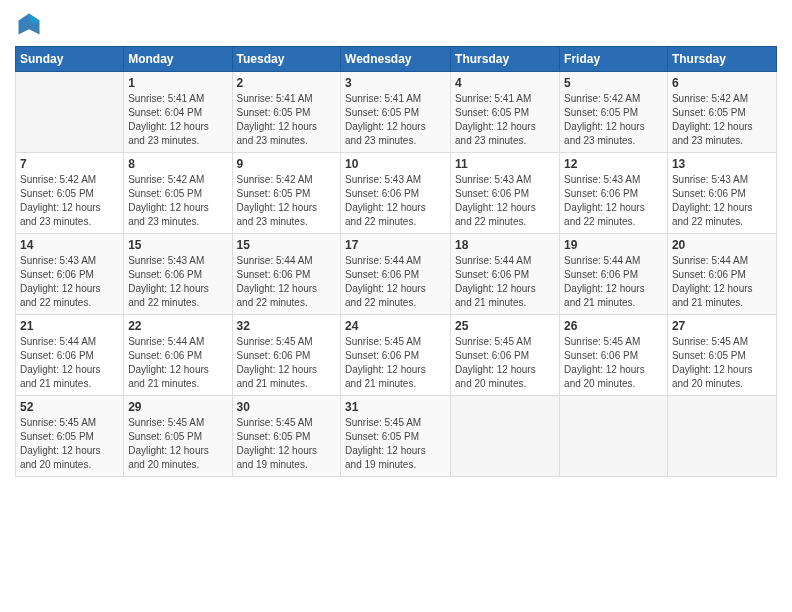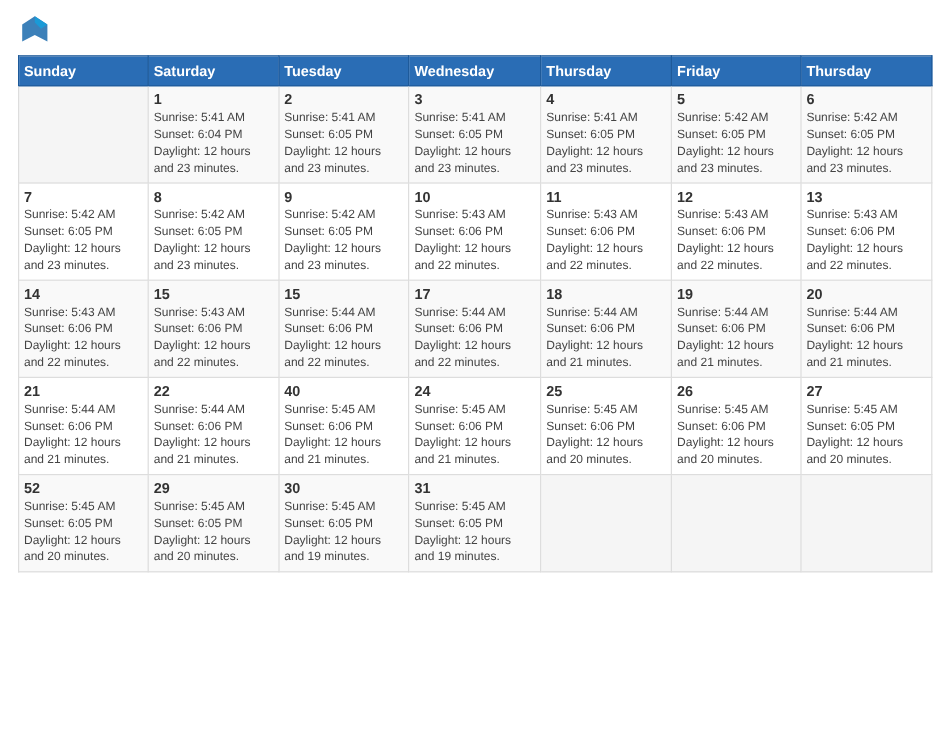--- a/index.html
+++ b/index.html
@@ -113,7 +113,7 @@
   <thead>
     <tr>
     <th>Sunday</th>
-        <th>Saturday</th>
+        <th>Monday</th>
         <th>Tuesday</th>
         <th>Wednesday</th>
         <th>Thursday</th>

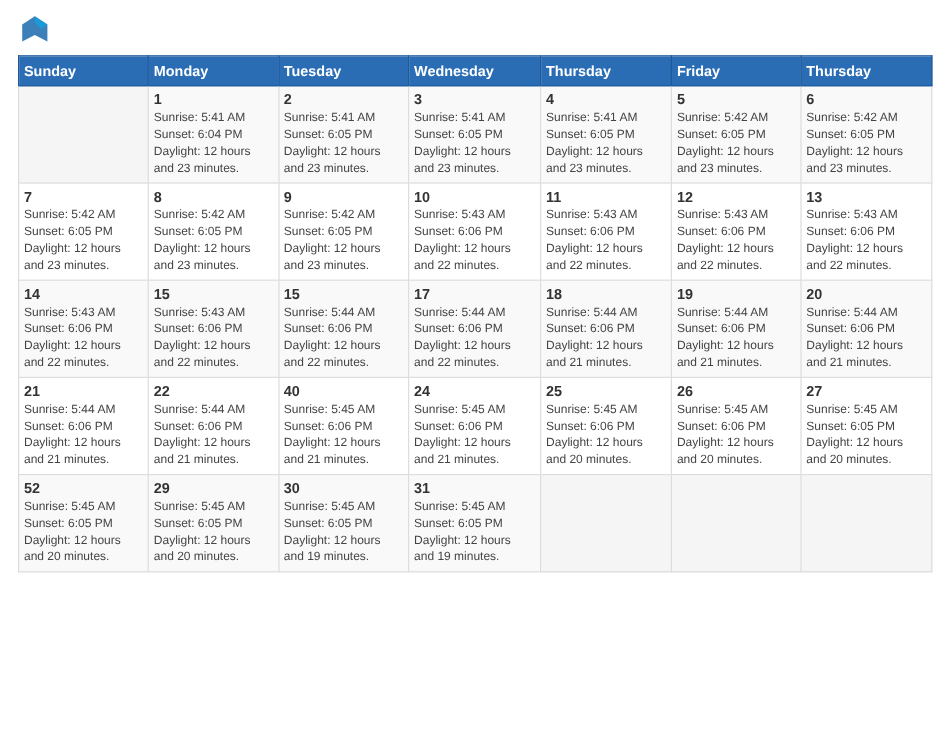--- a/index.html
+++ b/index.html
@@ -285,7 +285,7 @@
 and 21 minutes.</div>
         </td>
         <td>
-          <span class="day-number">40</span>
+          <span class="day-number">32</span>
           <div class="day-info" style="white-space: pre-line;">Sunrise: 5:45 AM
 Sunset: 6:06 PM
 Daylight: 12 hours

